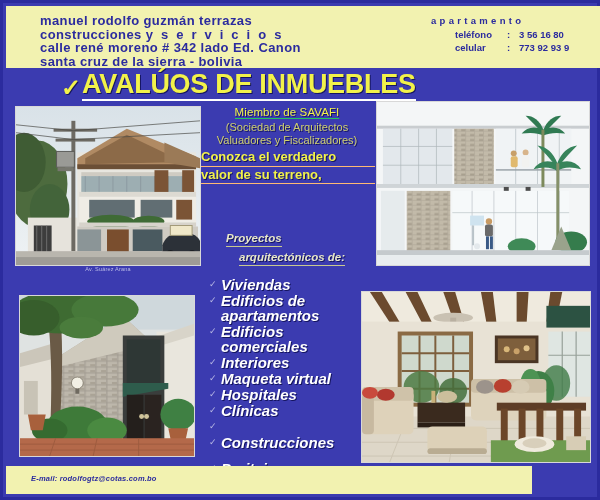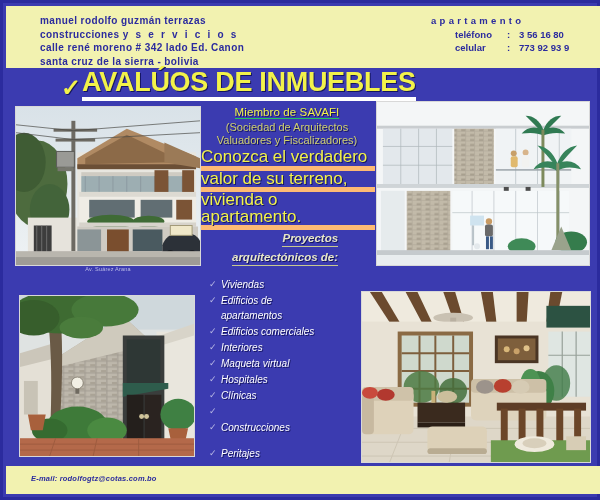--- a/index.html
+++ b/index.html
@@ -26,7 +26,7 @@
   .hdr-left {
     position:absolute; left:34px; top:8px;
     color:#2b2b9e;
-    font-size:10px;
+    font-size:13px;
     font-weight:bold;
     letter-spacing:0.4px;
     line-height:13.5px;

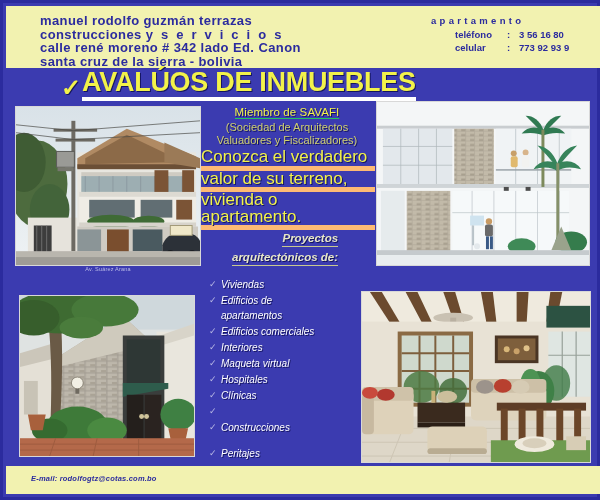--- a/index.html
+++ b/index.html
@@ -64,7 +64,7 @@
     line-height:29px;
     font-weight:bold;
     letter-spacing:-0.3px;
-    border-bottom:4px solid #ffffff;
+    border-bottom:2px solid #ffffff;
     text-shadow:1px 1px 0 #15155f;
     white-space:nowrap;
   }

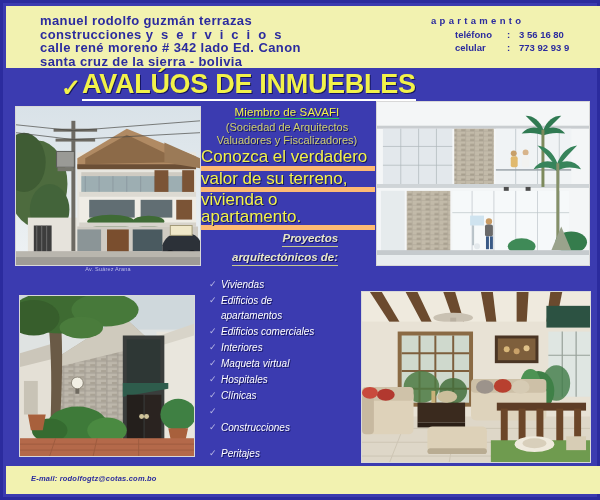--- a/index.html
+++ b/index.html
@@ -117,10 +117,10 @@
   }
   .conozca div {
     color:#f2f24a;
-    font-size:17px;
+    font-size:13px;
     line-height:16.5px;
-    font-weight:normal;
-    border-bottom:5px solid #fdba74;
+    font-weight:bold;
+    border-bottom:1px solid #fdba74;
     text-shadow:1px 1px 0 #15155f;
   }
 

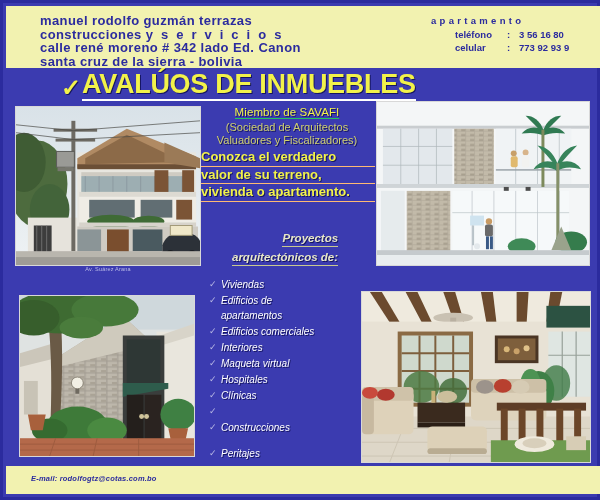--- a/index.html
+++ b/index.html
@@ -394,7 +394,6 @@
     <div class="conozca">
       <div>Conozca el verdadero</div>
       <div>valor de su terreno,</div>
-      <div>vivienda o apartamento.</div>
     </div>
   </div>
 

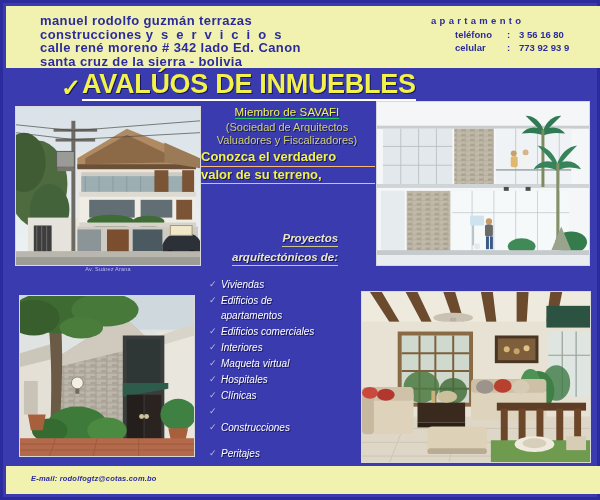--- a/index.html
+++ b/index.html
@@ -126,7 +126,7 @@
 
   
   .proyectos {
-    position:absolute; left:216px; top:225px;text-align:right;
+    position:absolute; left:223px; top:225px;
   }
   .proyectos .l1, .proyectos .l2 {
     color:#e8e8c8;

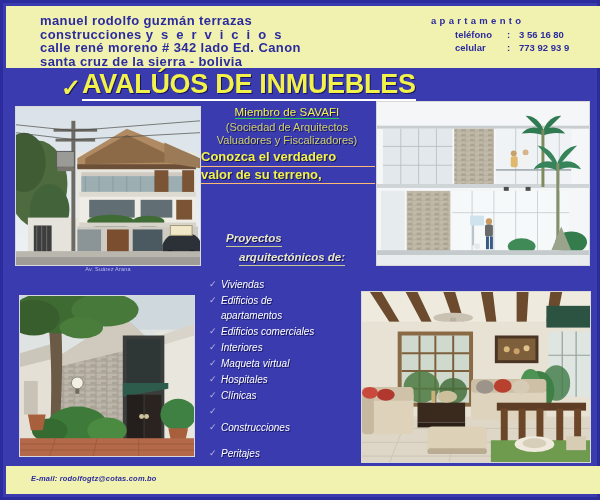--- a/index.html
+++ b/index.html
@@ -159,8 +159,8 @@
   }
   .li .lbl {
     color:#ffffff;
-    font-size:10px;
-    font-weight:normal;
+    font-size:15px;
+    font-weight:bold;
     font-style:italic;
     line-height:15px;
     text-shadow:1px 1px 0 #15155f;

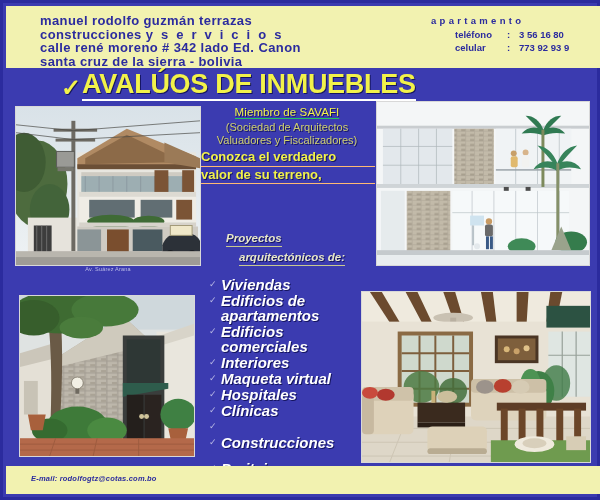--- a/index.html
+++ b/index.html
@@ -171,7 +171,7 @@
   
   .footer {
     position:absolute; left:3px; bottom:3px;
-    width:594px; height:28px;
+    width:526px; height:28px;
     background:#f2f2b0;
   }
   .footer .mail {

